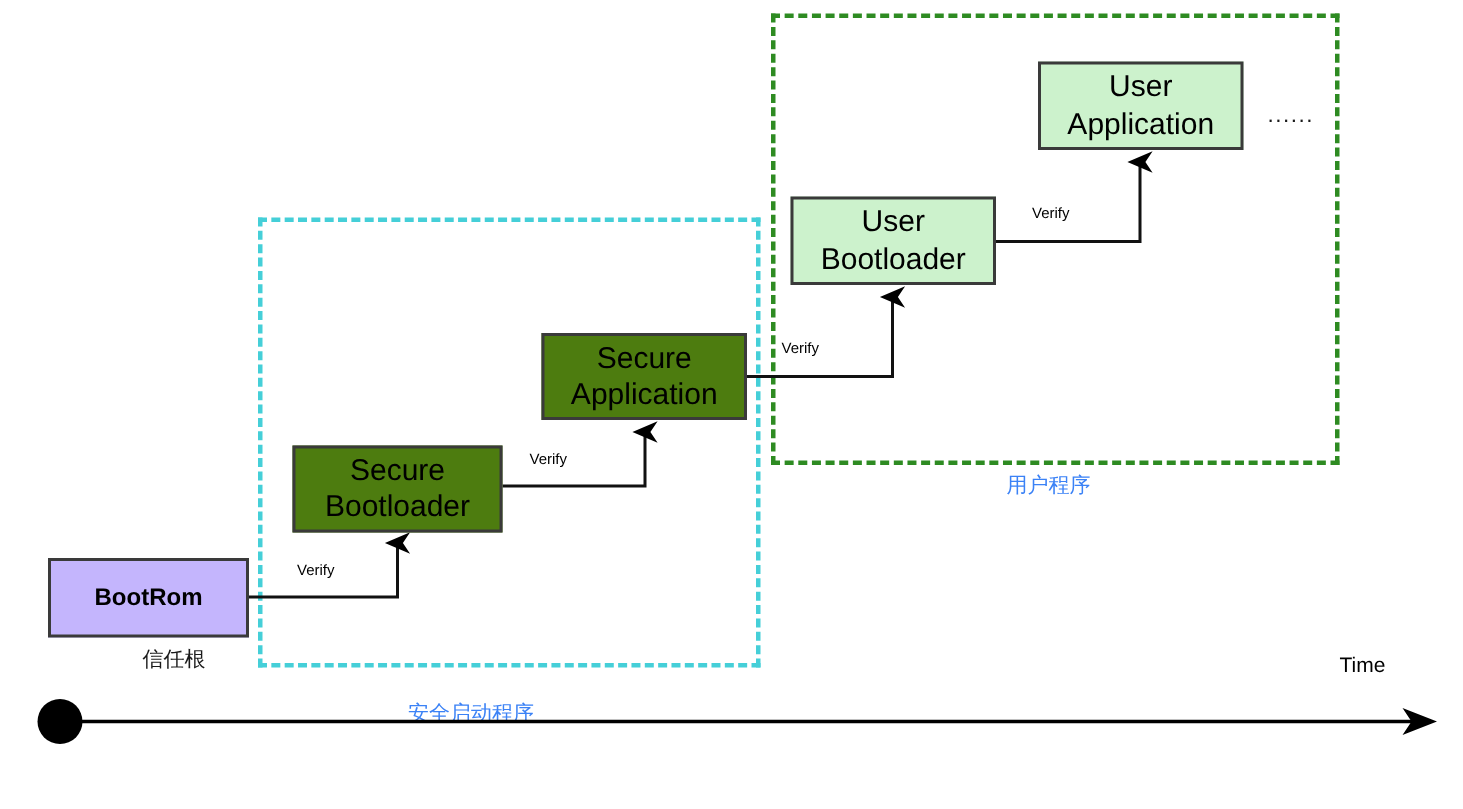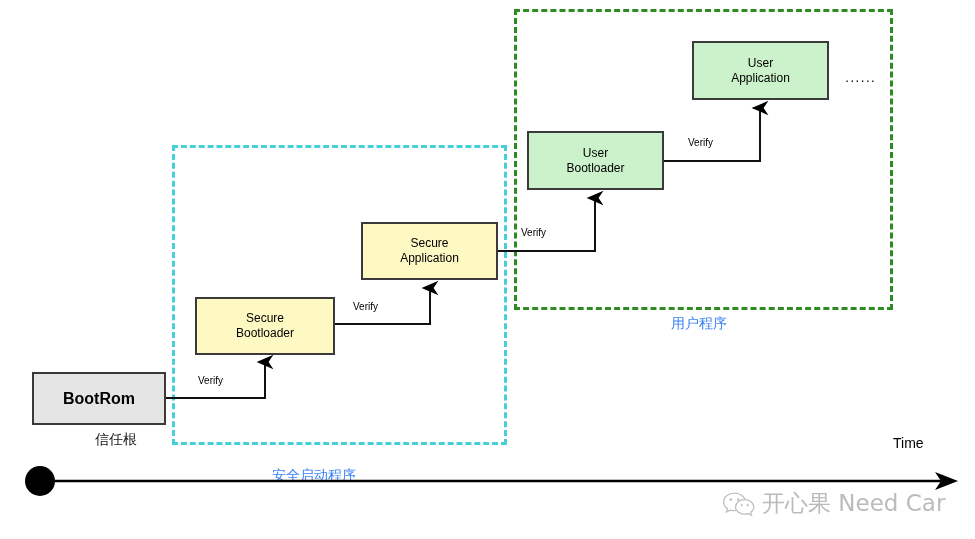--- a/index.html
+++ b/index.html
@@ -42,7 +42,7 @@
     justify-content: center;
     text-align: center;
     line-height: 1.22;
-    font-size: 12px;
+    font-size: 20px;
     color: #000000;
   }
   .node-cyan { background: #fef9c3; }

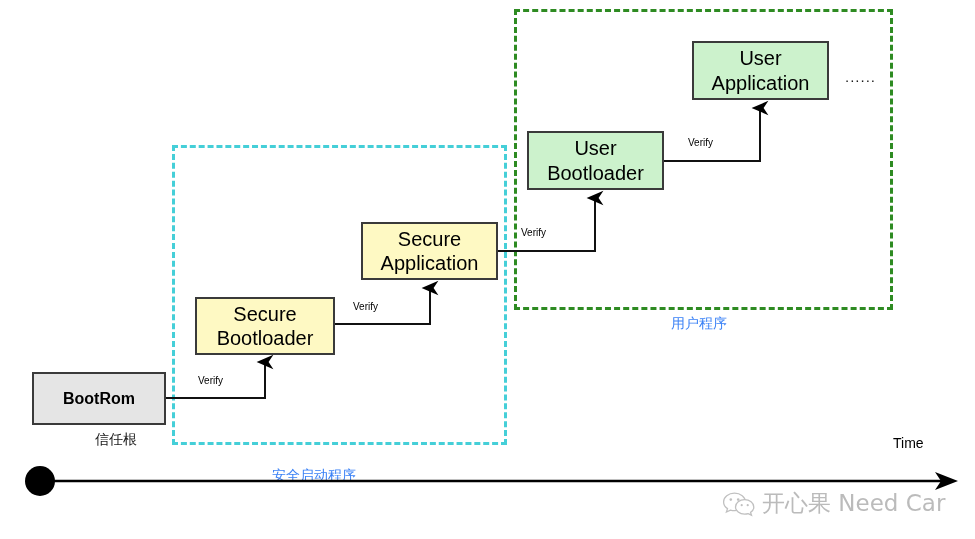--- a/index.html
+++ b/index.html
@@ -45,7 +45,7 @@
     font-size: 20px;
     color: #000000;
   }
-  .node-cyan { background: #fef9c3; }
+  .node-cyan { background: #4d7c0f; }
   .node-green { background: #CCF2CC; }
   .node-bootrom {
     background: #e5e5e5;

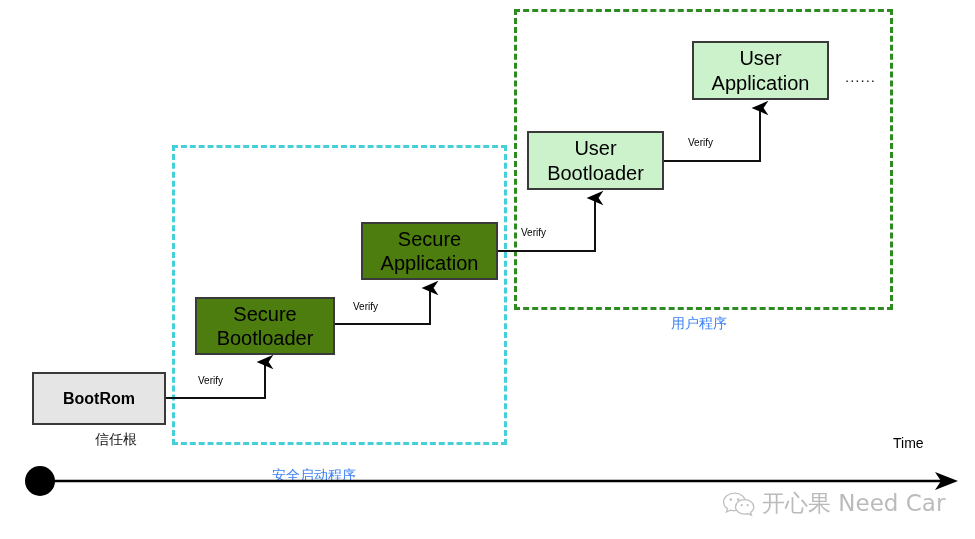--- a/index.html
+++ b/index.html
@@ -48,7 +48,7 @@
   .node-cyan { background: #4d7c0f; }
   .node-green { background: #CCF2CC; }
   .node-bootrom {
-    background: #e5e5e5;
+    background: #c4b5fd;
     font-weight: bold;
     font-size: 16px;
   }

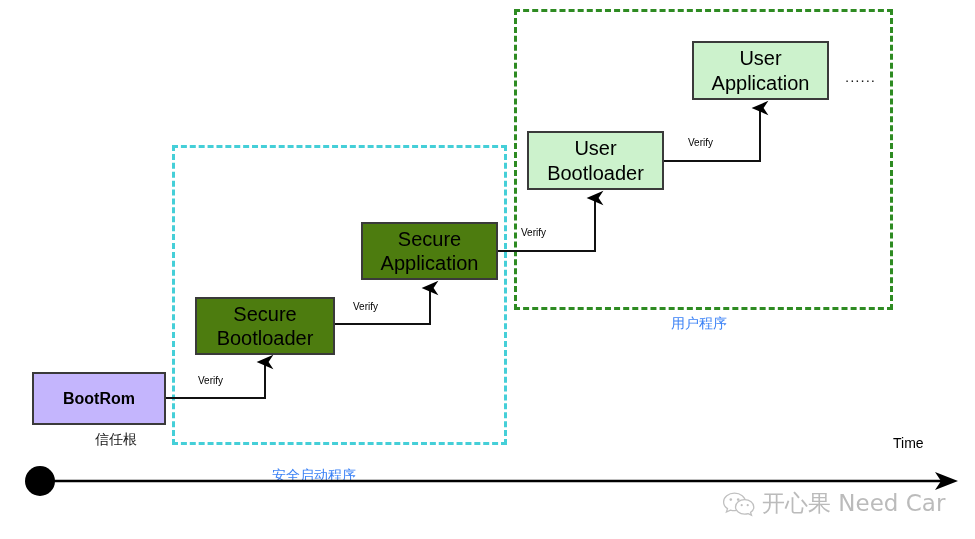--- a/index.html
+++ b/index.html
@@ -176,23 +176,6 @@
 
   <div class="axis-label" style="left:893px; top:435px;">Time</div>
 
-  <div class="watermark" style="left:722px; top:488px;">
-    <span style="display:inline-block;width:34px;height:26px;">
-      <svg viewBox="0 0 34 26" width="34" height="26" xmlns="http://www.w3.org/2000/svg">
-        <path d="M12.5,2.2 C6.4,2.2 1.6,6.1 1.6,10.9 C1.6,13.6 3.1,16 5.5,17.6
-                 L4.4,21.1 L8.4,19.1 C9.7,19.5 11.1,19.7 12.5,19.7
-                 C18.6,19.7 23.4,15.8 23.4,10.9 C23.4,6.1 18.6,2.2 12.5,2.2 Z" fill="none" stroke="#bdbdbd" stroke-width="1.3"></path>
-        <circle cx="8.8" cy="8.6" r="1.3" fill="#bdbdbd"></circle>
-        <circle cx="16.2" cy="8.6" r="1.3" fill="#bdbdbd"></circle>
-        <path d="M22.6,8.6 C27.6,8.6 31.8,11.9 31.8,15.9 C31.8,18.1 30.6,20.1 28.6,21.4
-                 L29.5,24.2 L26.2,22.6 C25.1,22.9 23.9,23.1 22.6,23.1
-                 C17.6,23.1 13.5,19.9 13.5,15.9 C13.5,11.9 17.6,8.6 22.6,8.6 Z" fill="#ffffff" stroke="#bdbdbd" stroke-width="1.3"></path>
-        <circle cx="19.7" cy="14.2" r="1.1" fill="#bdbdbd"></circle>
-        <circle cx="25.7" cy="14.2" r="1.1" fill="#bdbdbd"></circle>
-      </svg>
-    </span>
-    <span>开心果 Need Car</span>
-  </div>
 
 </div>
 

